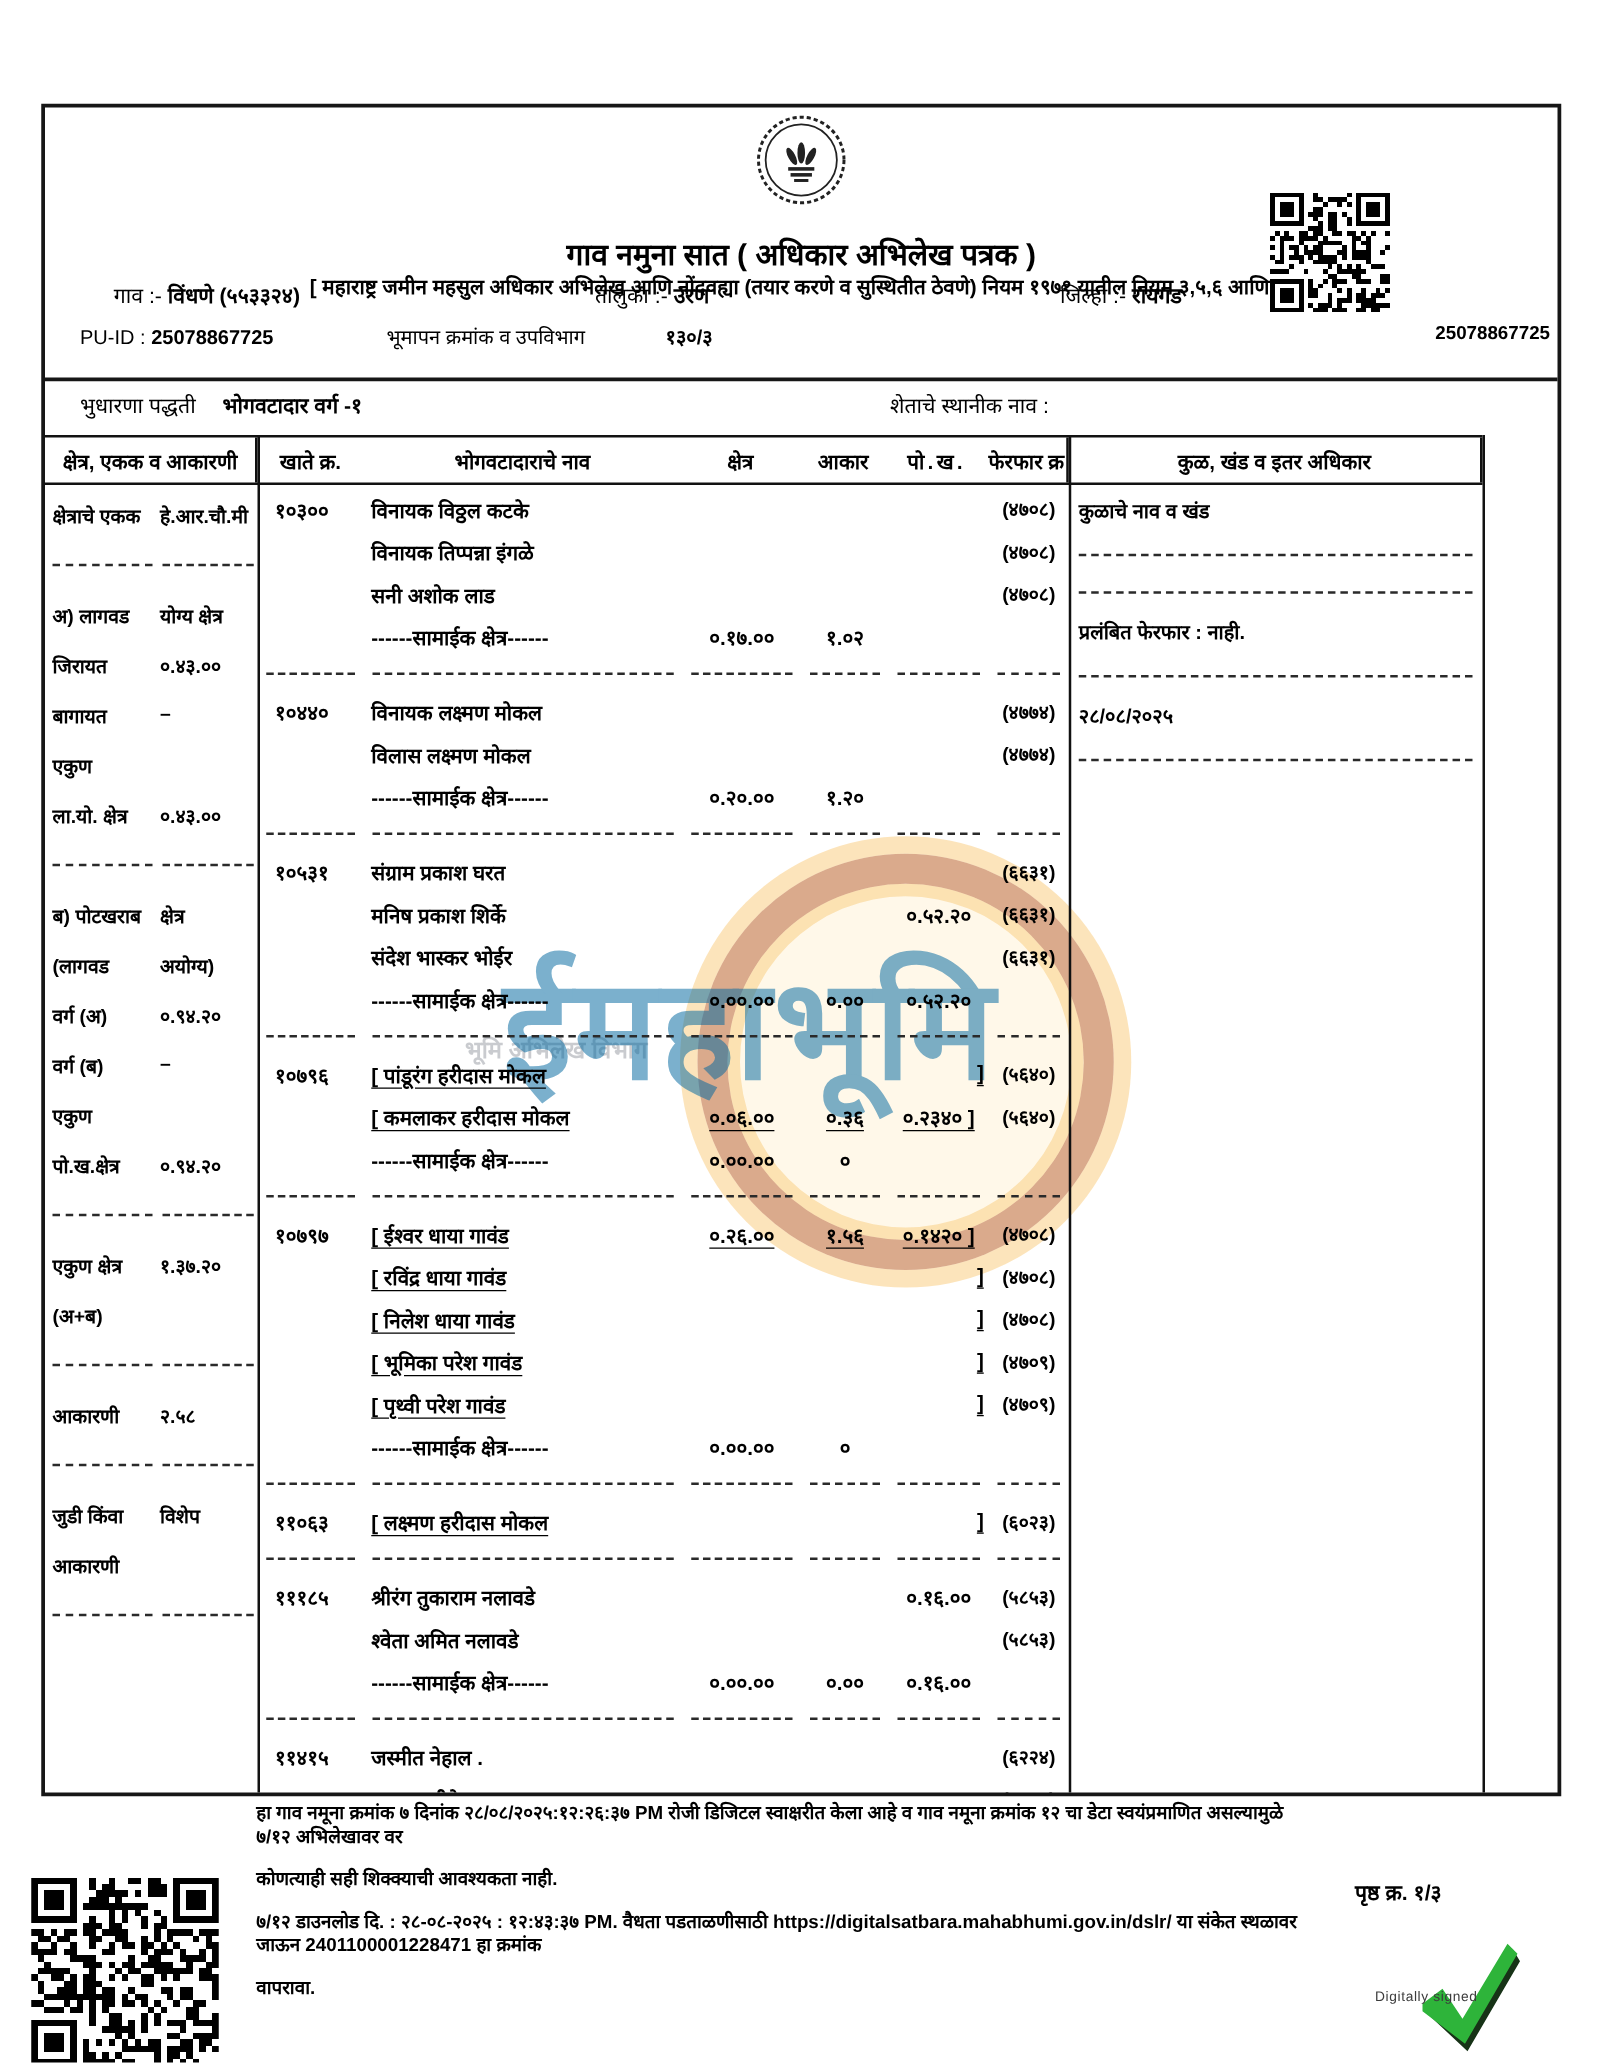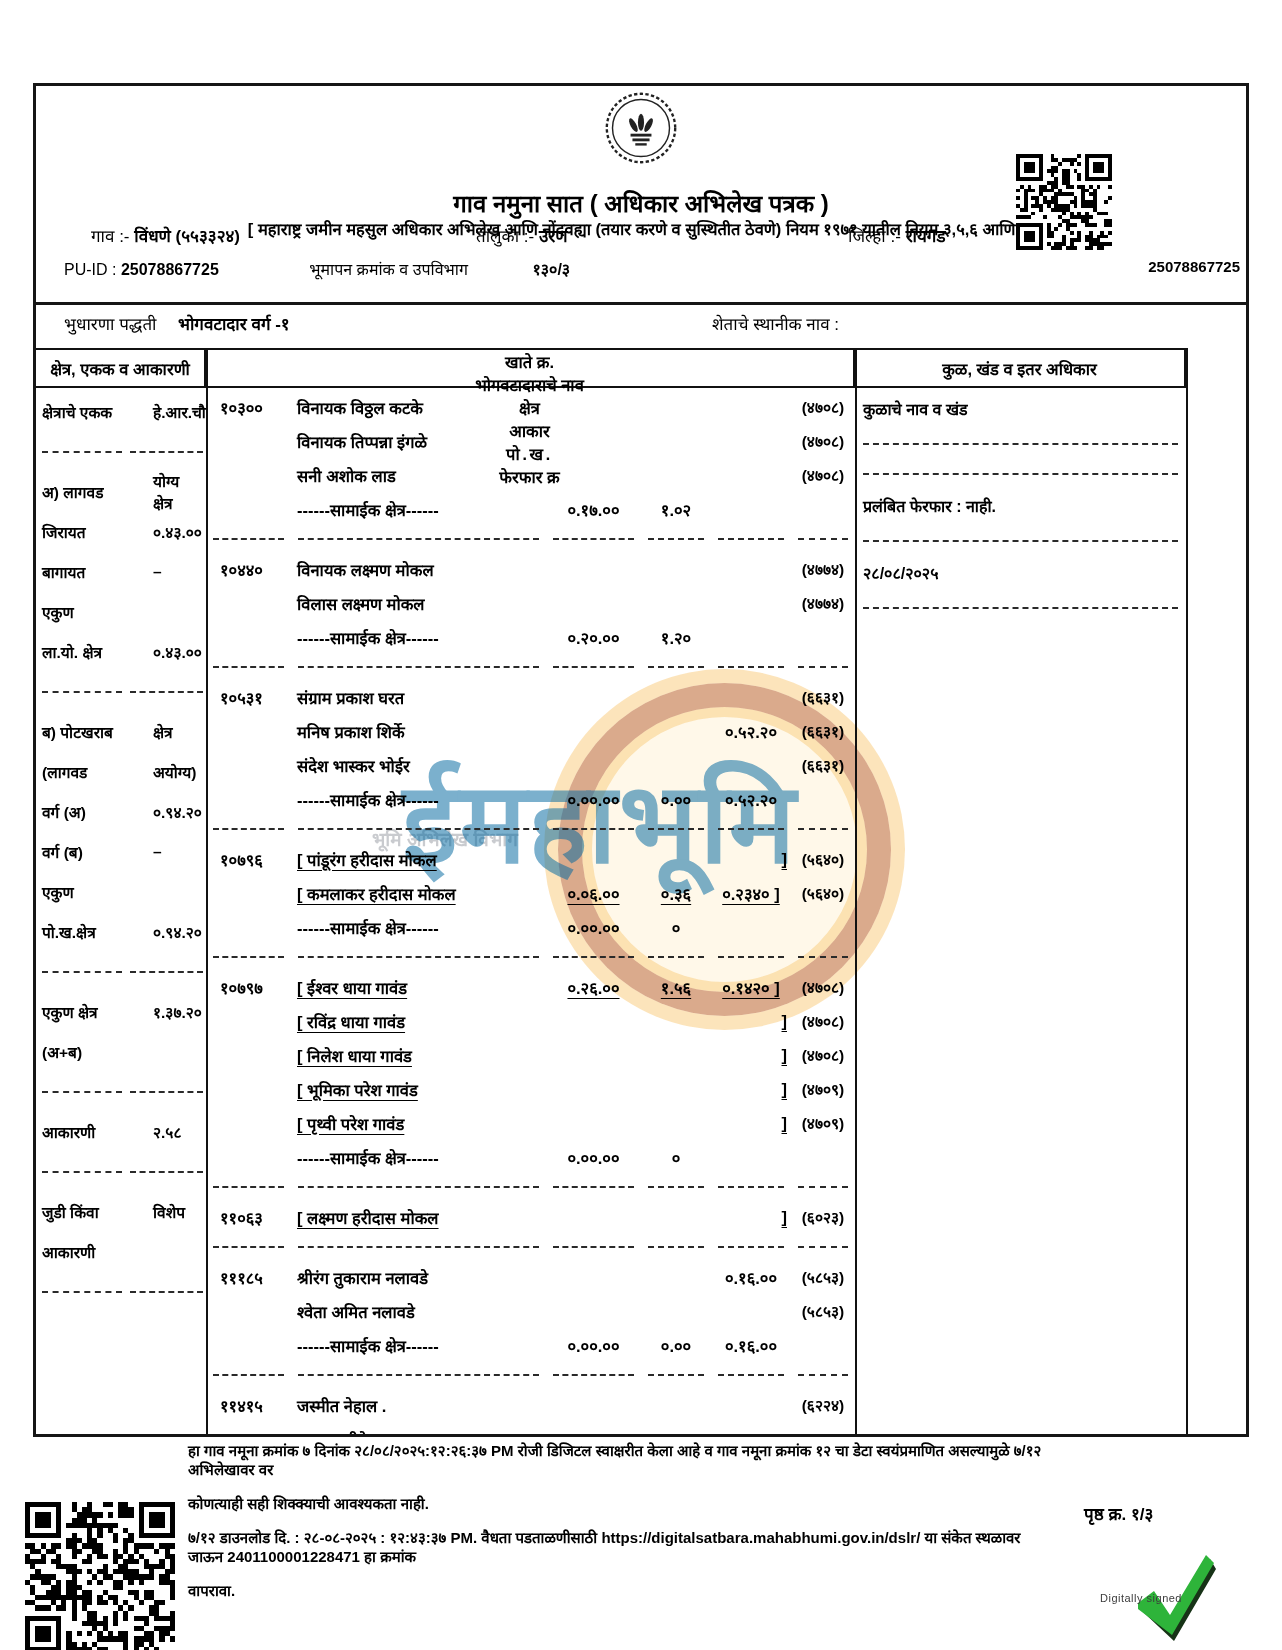--- a/index.html
+++ b/index.html
@@ -49,7 +49,7 @@
          border-top:2.5px solid #111;border-bottom:2.5px solid #111;box-sizing:border-box;font-size:16.5px;font-weight:700;}
   .thead>div{display:flex;align-items:center;box-sizing:border-box;}
   .th-left{width:170px;justify-content:center;border-right:2.5px solid #111;}
-  .th-mid{width:649px;border-right:2.5px solid #111;flex-direction:column;}
+  .th-mid{width:649px;border-right:2.5px solid #111;}
   .th-right{width:331px;justify-content:center;border-right:2.5px solid #111;}
   .th-mid span{text-align:center;}
   .hc-khata{width:85px;}.hc-name{width:255px;}.hc-ks{width:95px;}.hc-ak{width:70px;}.hc-pk{width:80px;font-family:Liberation Mono, monospace;}.hc-ff{width:64px;}

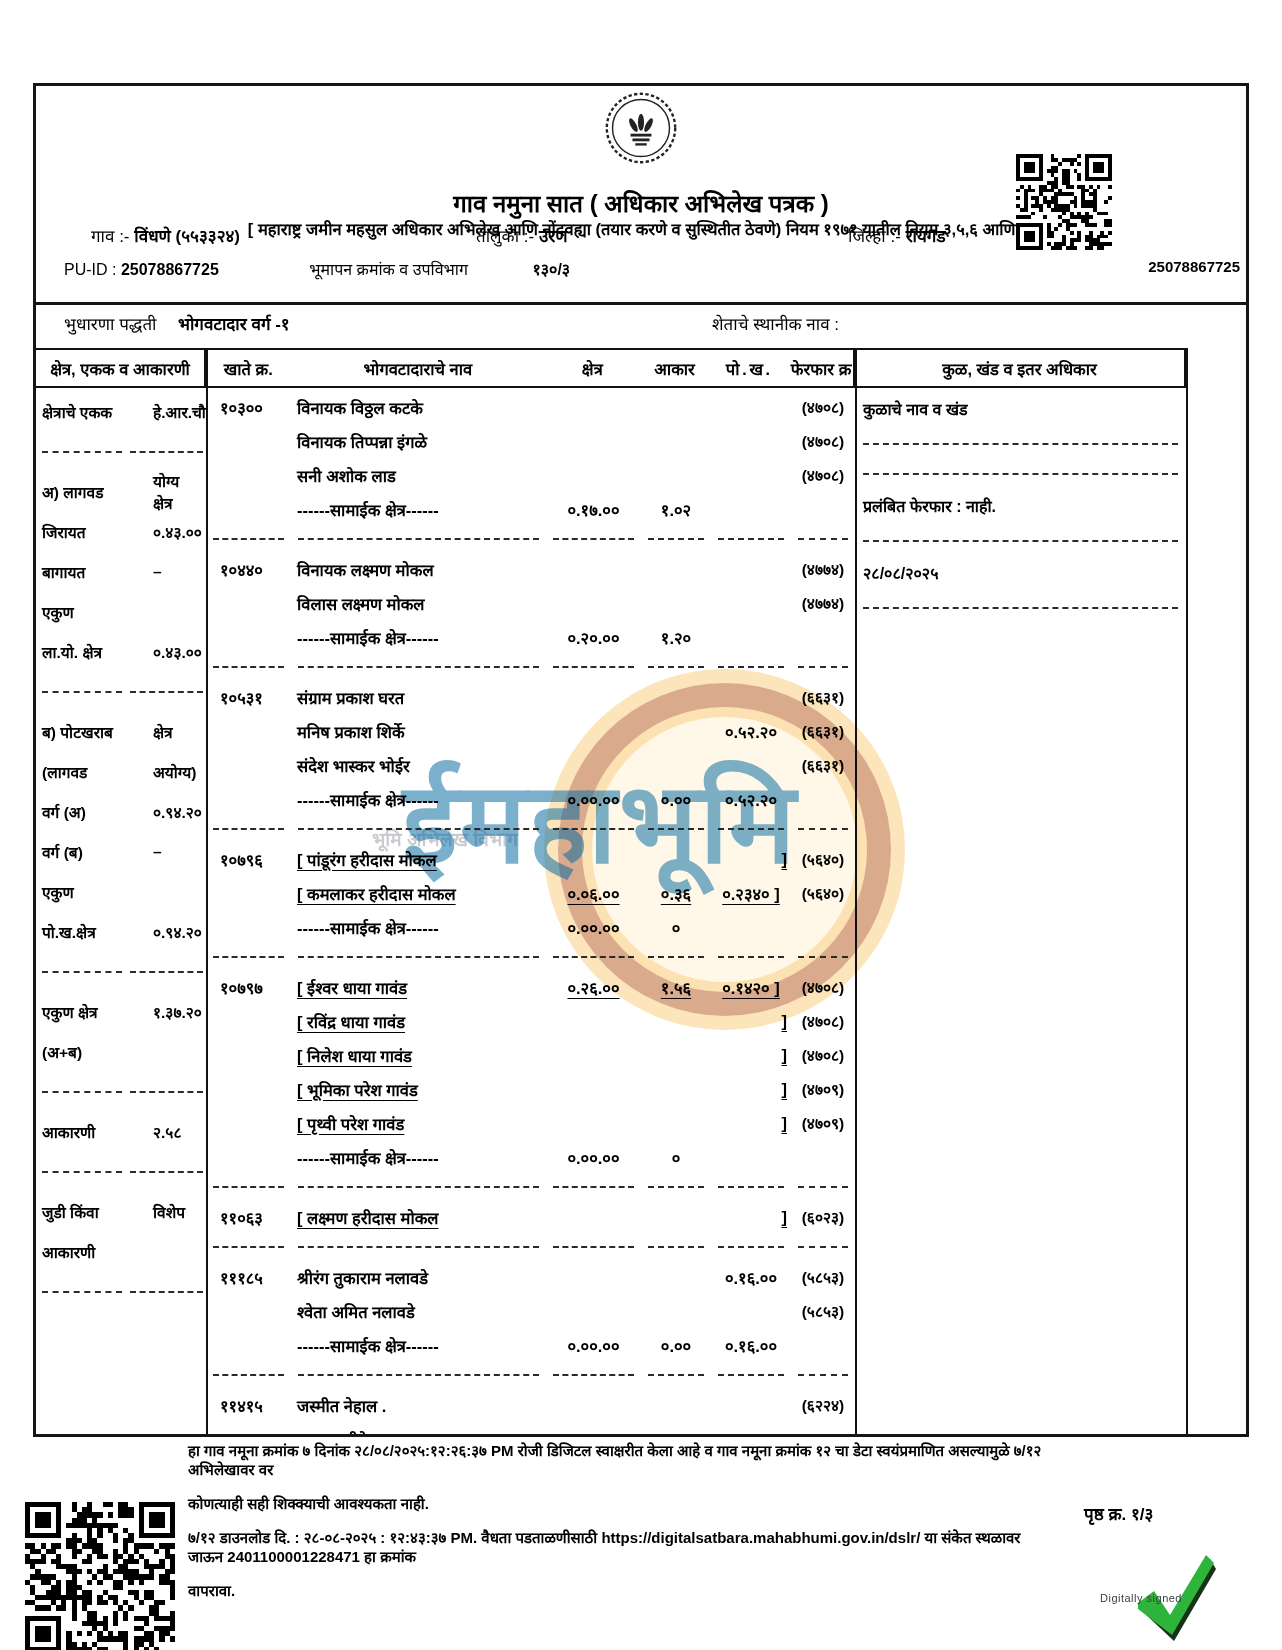--- a/index.html
+++ b/index.html
@@ -59,7 +59,7 @@
 
   
   .leftcol{position:absolute;left:0;top:306px;width:170px;bottom:0;overflow:hidden;font-size:15.5px;font-weight:600;}
-  .lrow{display:flex;height:40px;align-items:center;padding:0 3px 0 6px;gap:25px;}
+  .lrow{display:flex;height:40px;align-items:center;padding:0 3px 0 6px;}
   .lrow .ll{width:86px;flex:none;}
   .lrow .lv{flex:1;}
   .lsep{display:flex;height:40px;align-items:center;padding:0 3px 0 6px;gap:8px;}

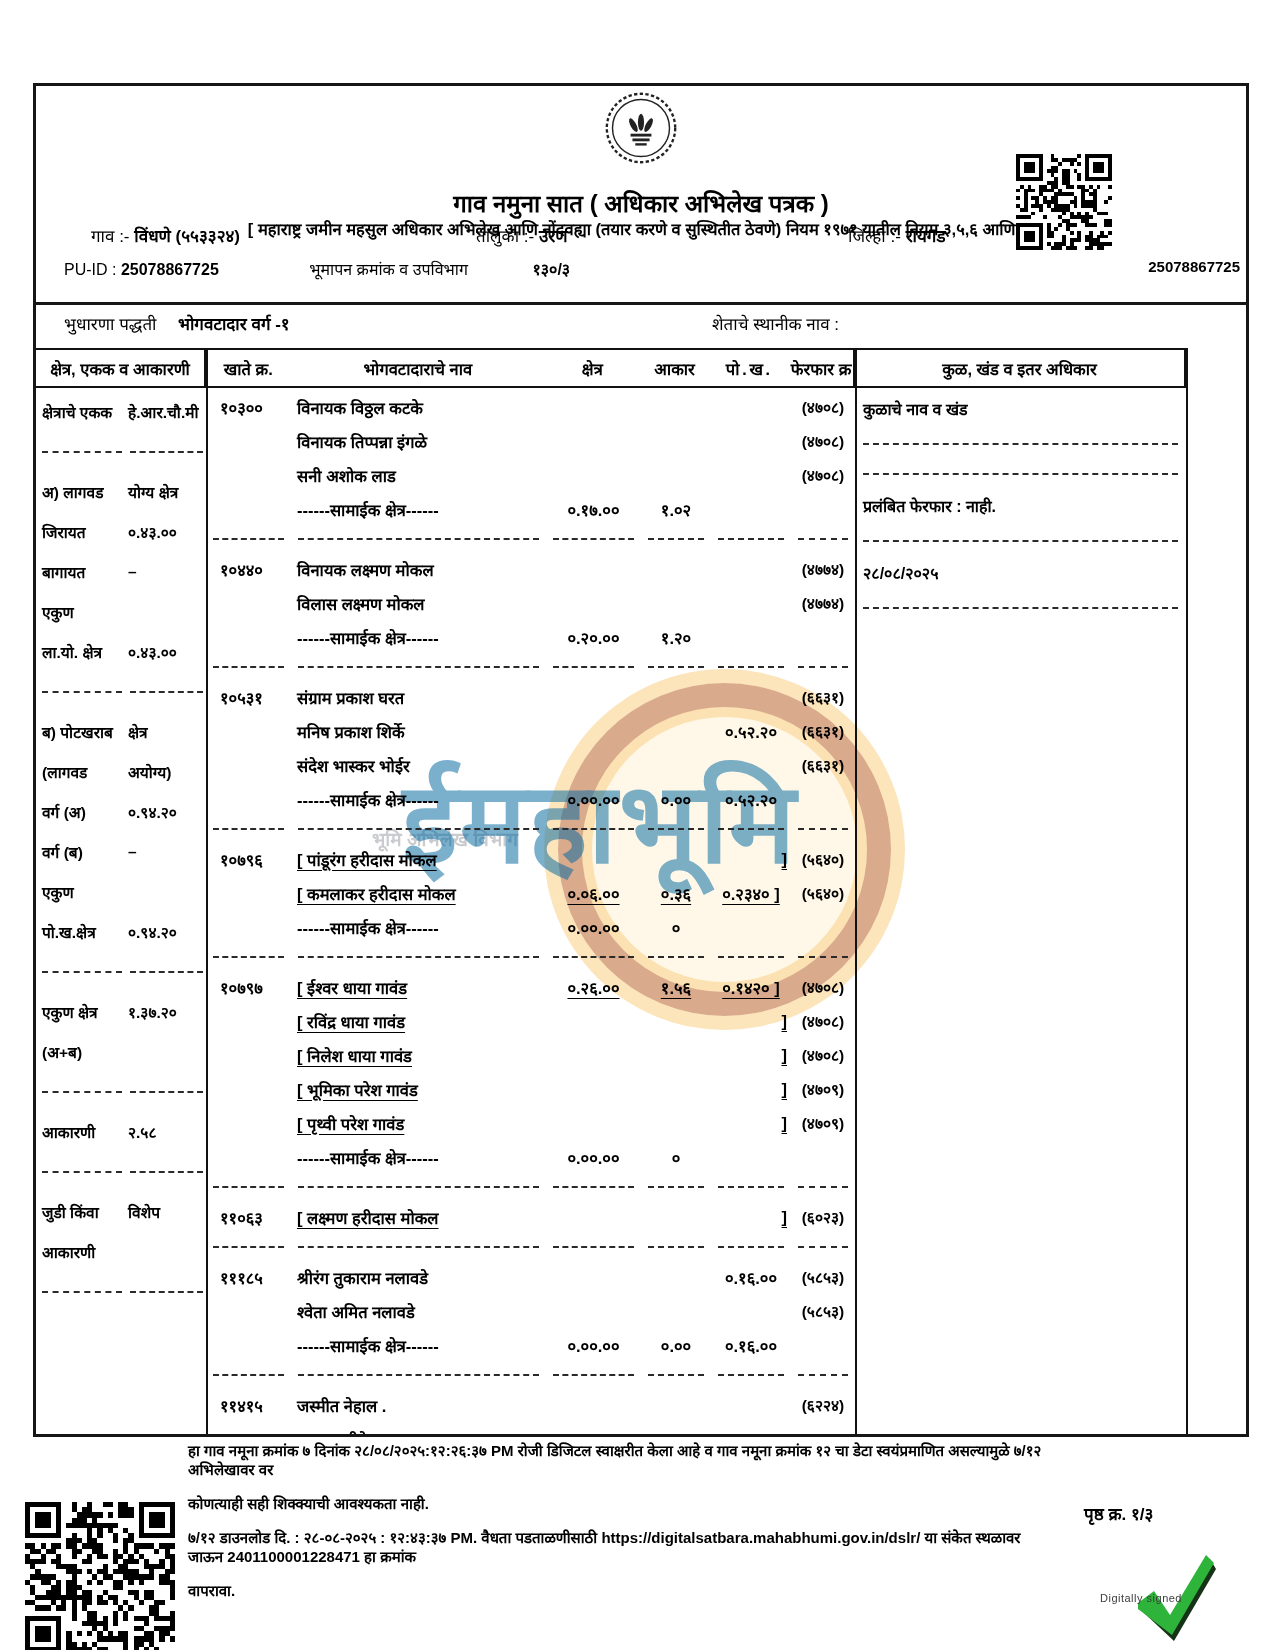--- a/index.html
+++ b/index.html
@@ -90,7 +90,7 @@
   
   .qr-bottom{position:absolute;left:25px;top:1502px;width:150px;height:150px;z-index:2;}
   .f-lines{position:absolute;left:188px;top:1441px;width:860px;font-size:15px;font-weight:600;z-index:2;line-height:19px;}
-  .f-lines .fl{margin-bottom:15px;}
+  .f-lines .fl{margin-bottom:15px;margin-left:17px;}
   .page-num{position:absolute;left:1084px;top:1502px;font-size:17px;font-weight:800;z-index:2;}
   .check{position:absolute;left:1122px;top:1543px;z-index:2;}
   .signed{position:absolute;left:1100px;top:1592px;font-size:11px;color:#3c3c3c;z-index:3;letter-spacing:.5px;}

